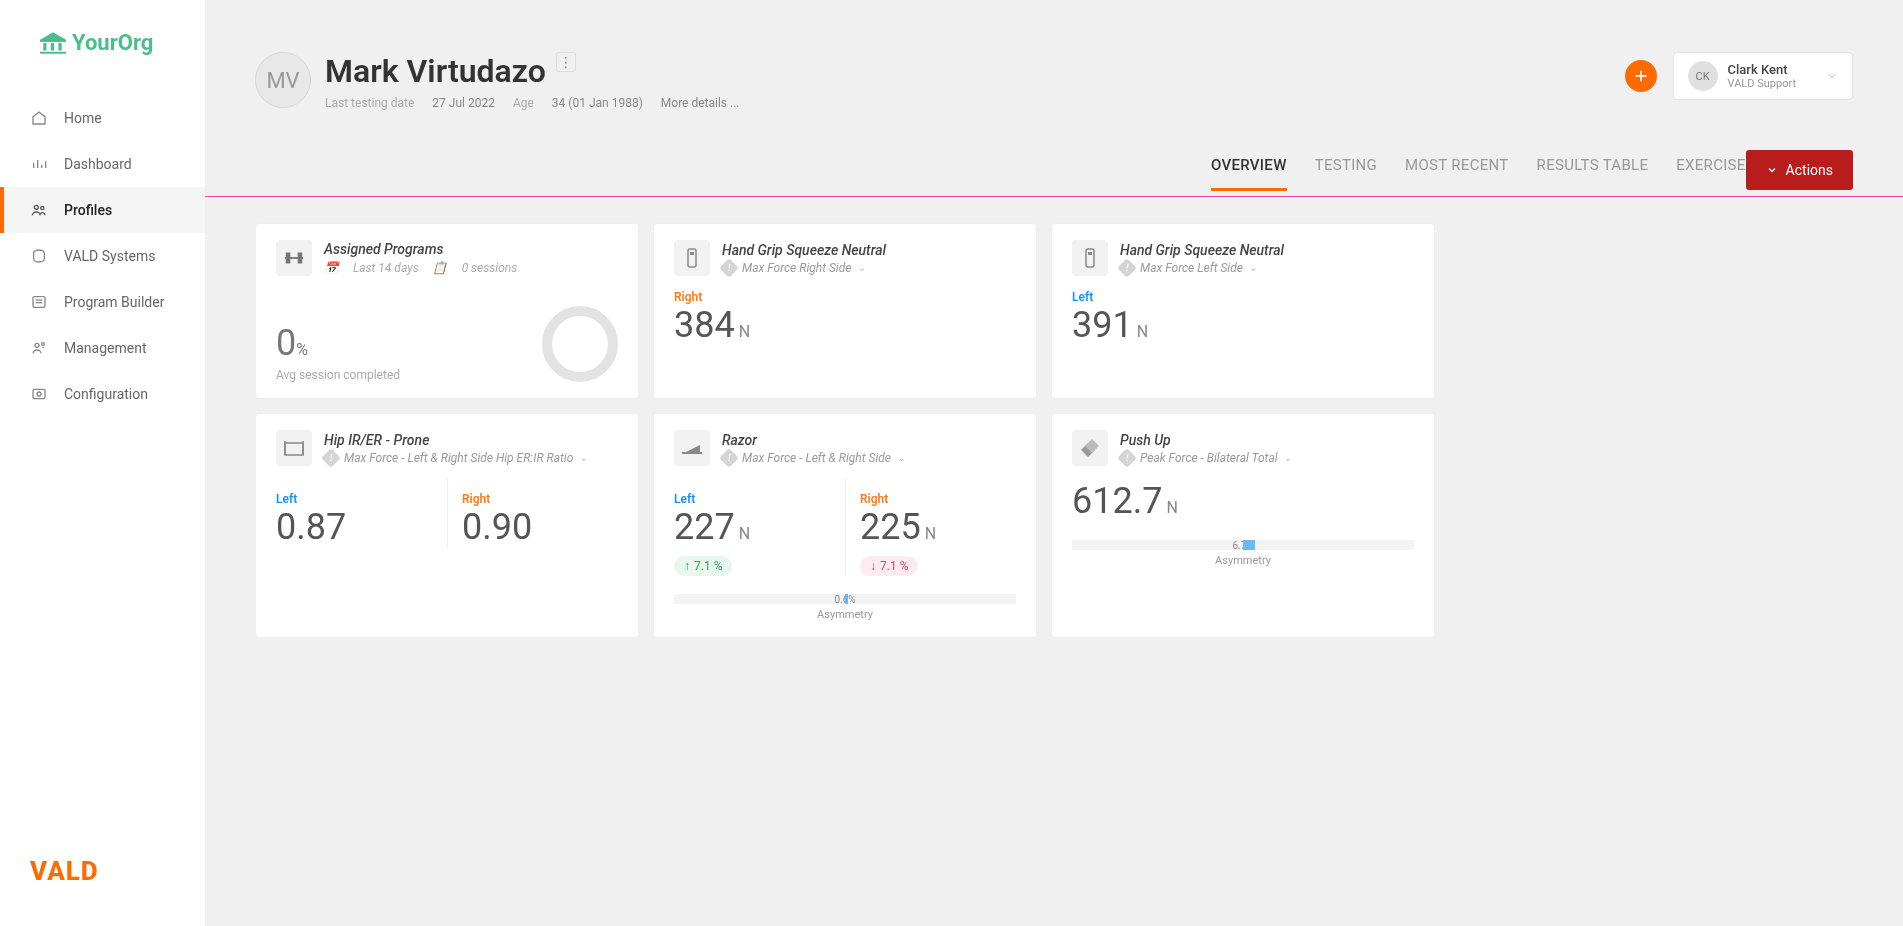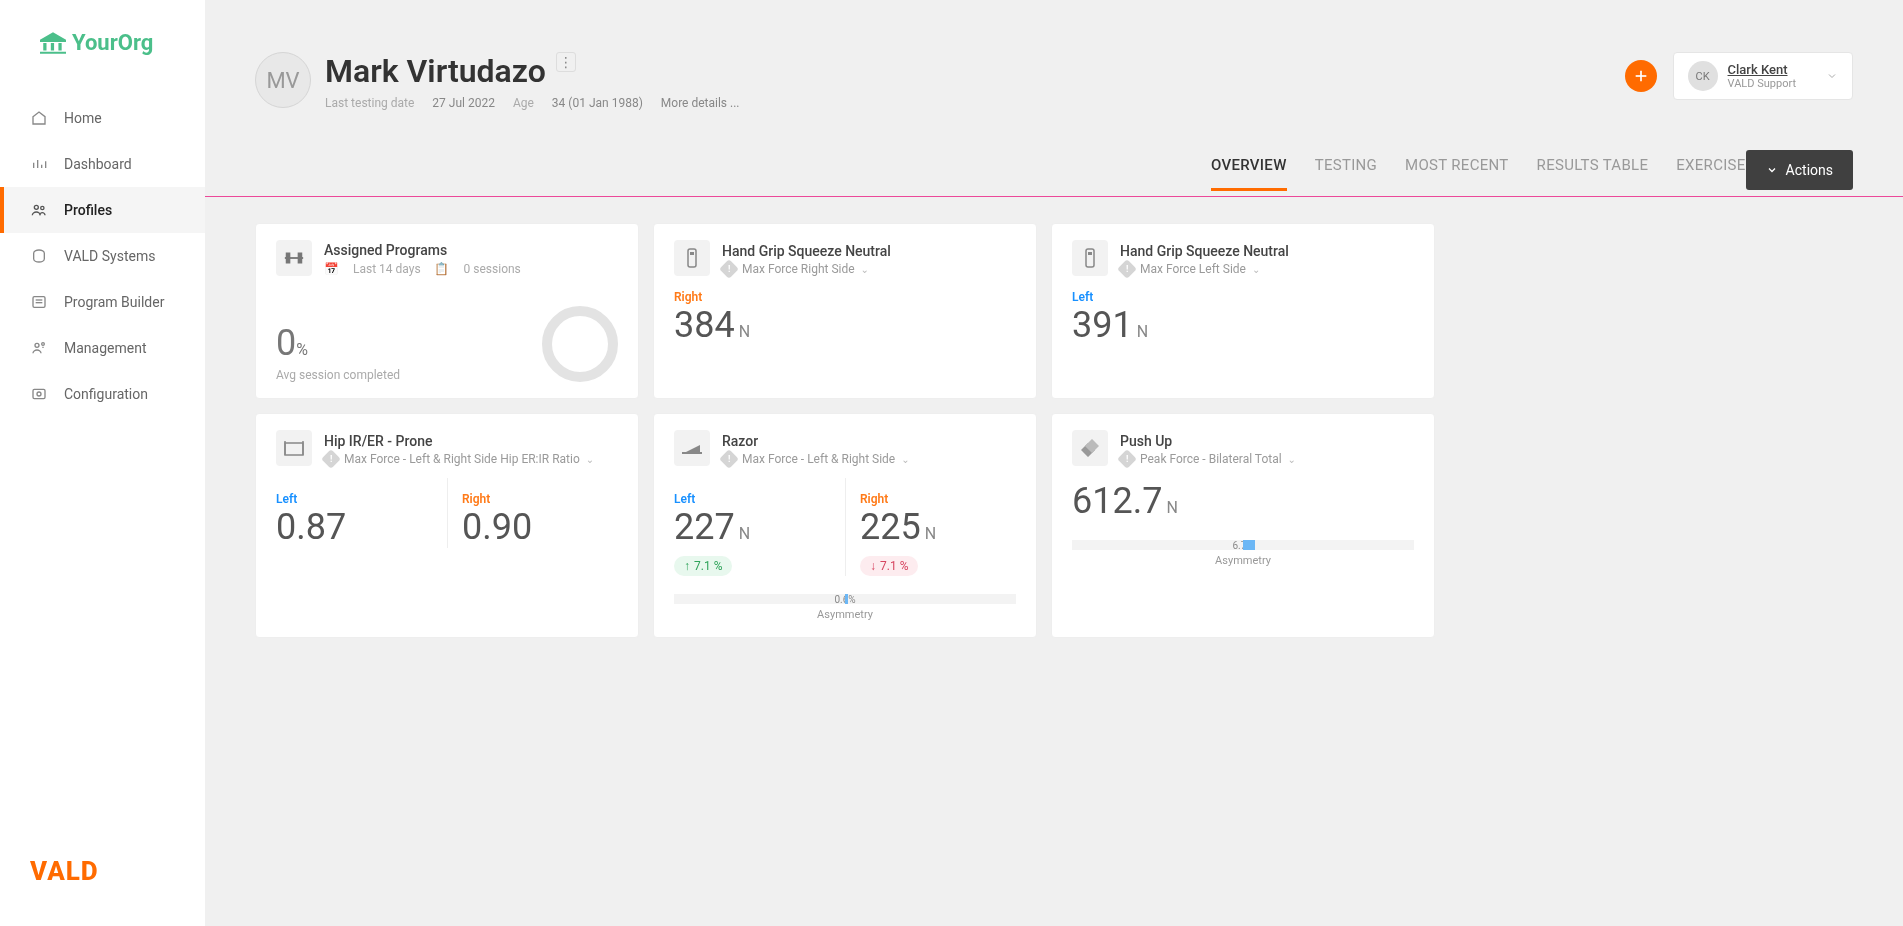--- a/index.html
+++ b/index.html
@@ -36,7 +36,7 @@
 .add-btn { width: 32px; height: 32px; border-radius: 50%; background: #ff6b00; color: #fff; display: flex; align-items: center; justify-content: center; font-size: 22px; cursor: pointer; }
 .user-chip { display: flex; align-items: center; padding: 8px 14px; border: 1px solid #e5e5e5; border-radius: 4px; cursor: pointer; background: #fff; gap: 10px; }
 .avatar-sm { width: 30px; height: 30px; border-radius: 50%; background: #e0e0e0; display: flex; align-items: center; justify-content: center; font-size: 11px; color: #777; }
-.user-info .name { font-size: 13px; font-weight: 500; color: #444; text-decoration: underline; }
+.user-info .name { font-size: 13px; font-weight: 500; color: #444; }
 .user-info .role { font-size: 11px; color: #999; }
 .chev { color: #aaa; margin-left: 20px; }
 

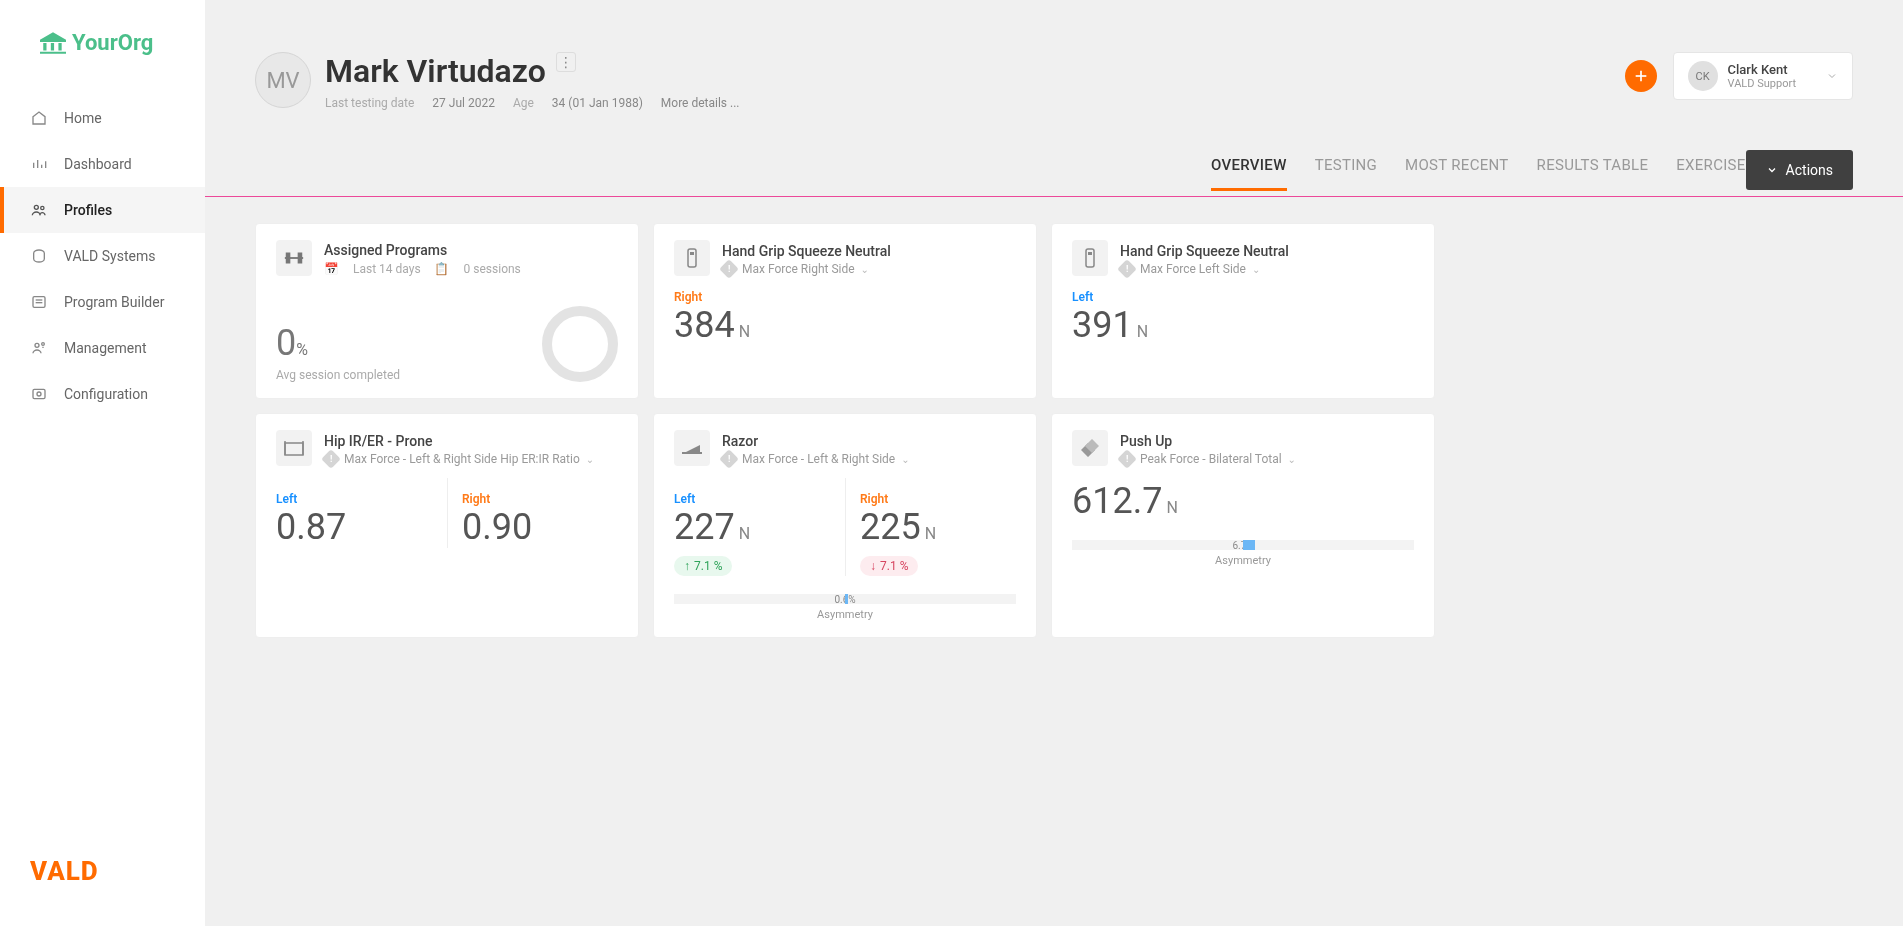--- a/index.html
+++ b/index.html
@@ -45,7 +45,7 @@
 .tabs { display: flex; gap: 28px; }
 .tab { font-size: 15px; color: #999; padding-bottom: 14px; cursor: pointer; letter-spacing: 0.3px; border-bottom: 3px solid transparent; }
 .tab.active { color: #333; font-weight: 500; border-bottom-color: #ff6b00; }
-.actions-btn { background: #404040; color: #fff; padding: 12px 20px; border-radius: 3px; font-size: 14px; display: flex; align-items: center; gap: 8px; cursor: pointer; margin-bottom: 6px; }
+.actions-btn { background: #b91c1c; color: #fff; padding: 12px 20px; border-radius: 3px; font-size: 14px; display: flex; align-items: center; gap: 8px; cursor: pointer; margin-bottom: 6px; }
 
 
 .grid { display: grid; grid-template-columns: repeat(3, 1fr); gap: 14px; padding: 26px 50px; max-width: 1280px; }

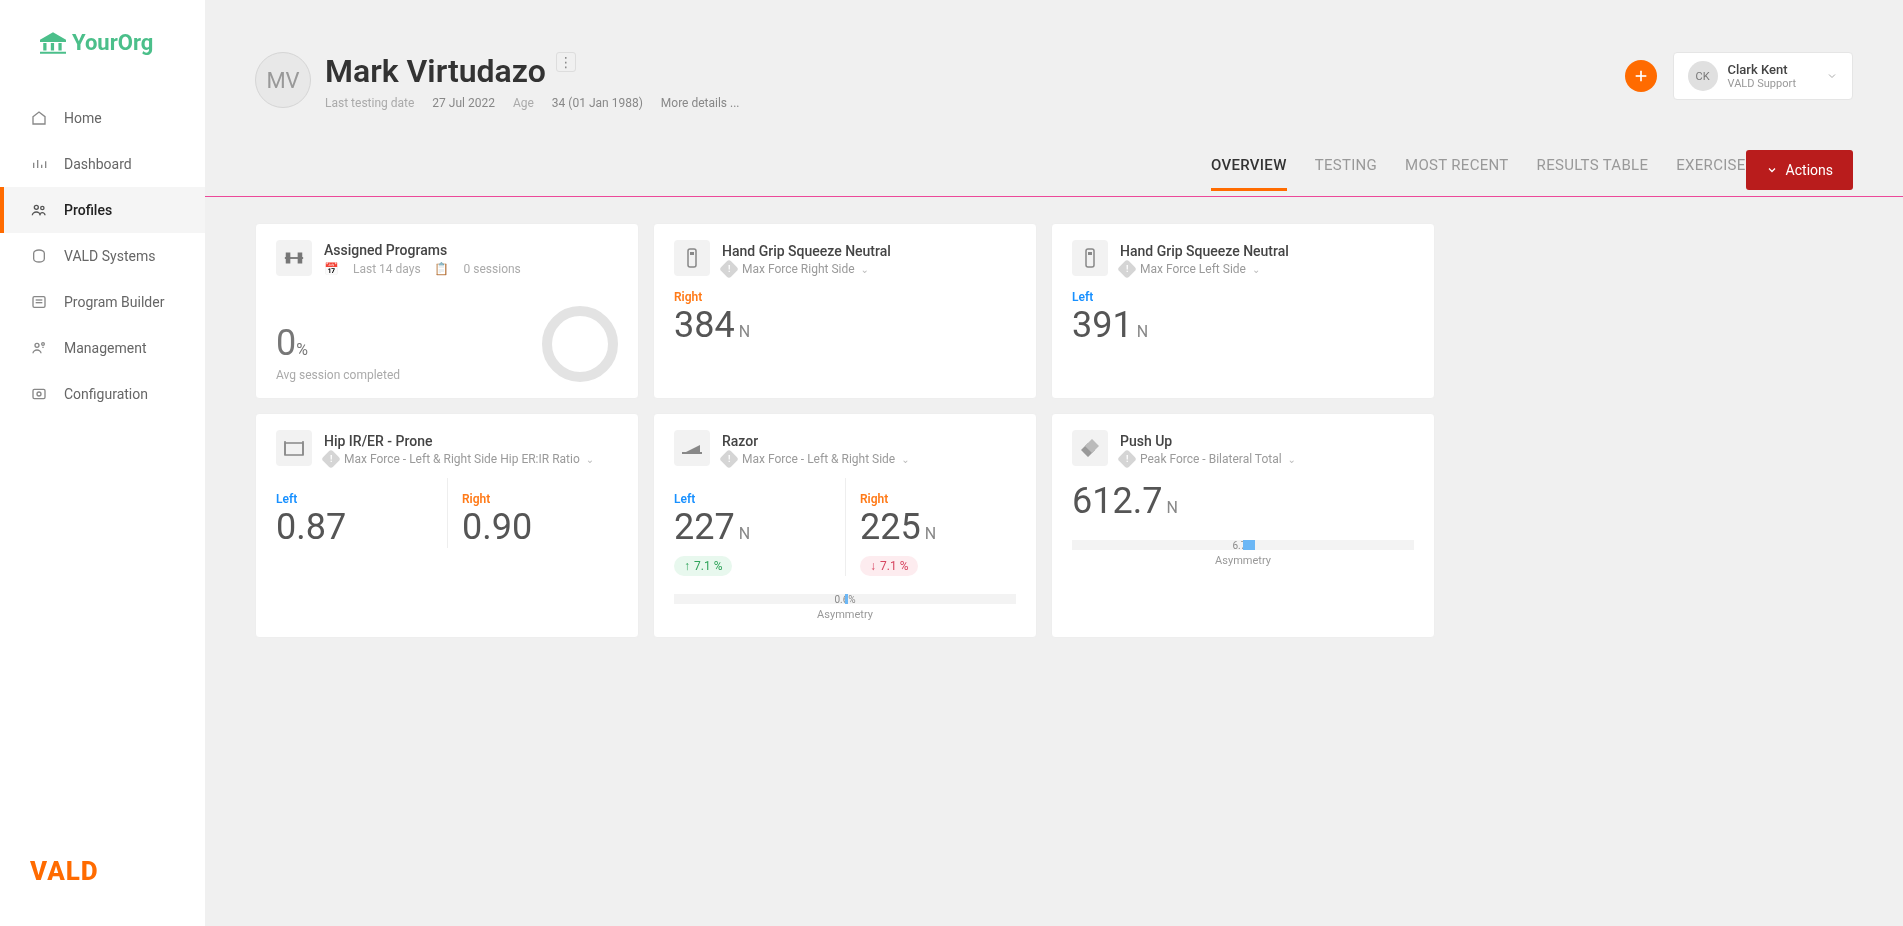--- a/index.html
+++ b/index.html
@@ -50,7 +50,7 @@
 
 .grid { display: grid; grid-template-columns: repeat(3, 1fr); gap: 14px; padding: 26px 50px; max-width: 1280px; }
 .card { background: #fff; border: 1px solid #eee; border-radius: 4px; padding: 16px 20px; min-height: 176px; position: relative; }
-.card-header { display: flex; gap: 12px; align-items: flex-end; }
+.card-header { display: flex; gap: 12px; align-items: center; font-style: italic; }
 .card-icon { width: 36px; height: 36px; background: #f2f2f2; border-radius: 4px; display: flex; align-items: center; justify-content: center; color: #888; font-size: 16px; flex-shrink: 0; }
 .card-title { font-size: 14px; color: #444; font-weight: 500; }
 .card-sub { font-size: 12px; color: #9a9a9a; display: flex; align-items: center; gap: 6px; margin-top: 3px; }

